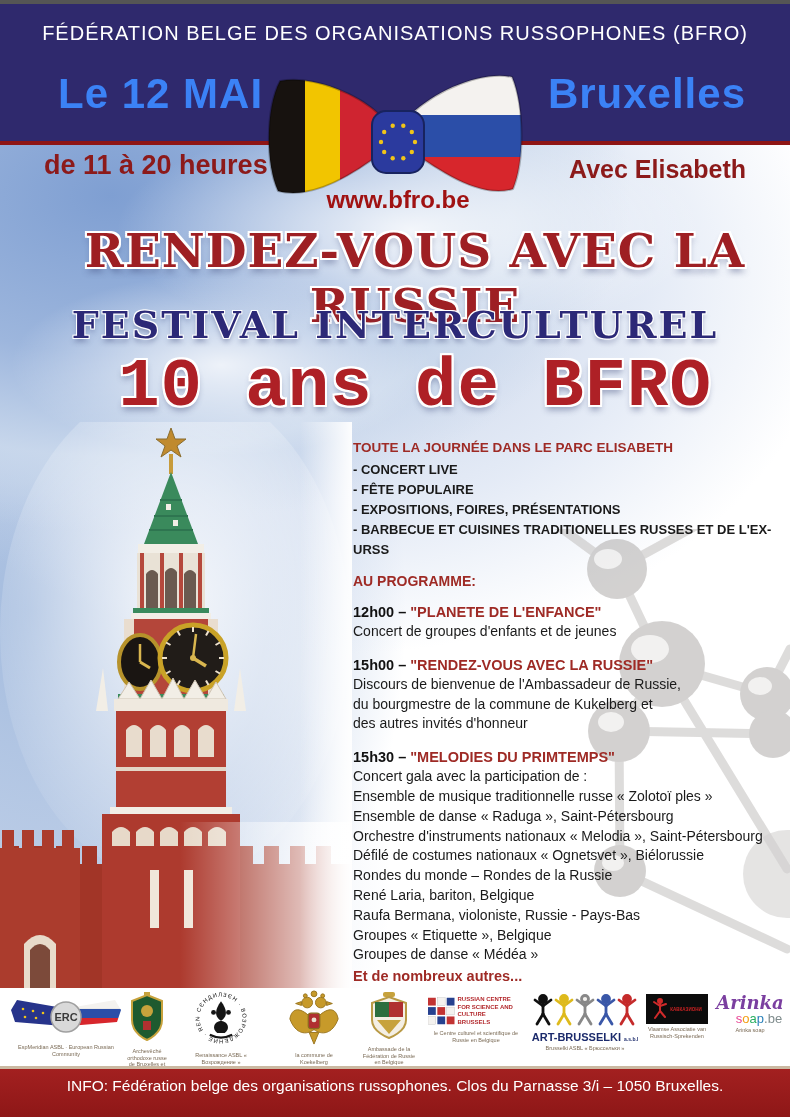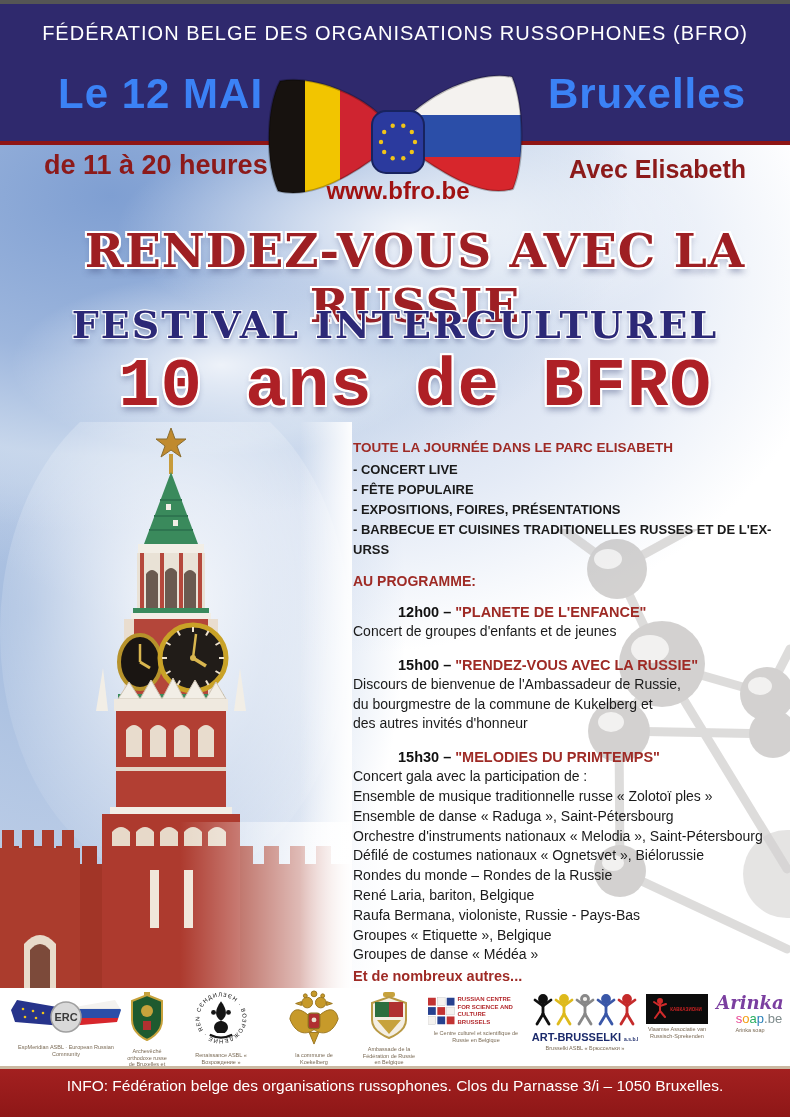--- a/index.html
+++ b/index.html
@@ -24,7 +24,7 @@
       #ffffff;}
   .hours{position:absolute;left:44px;top:146px;color:#8c1a1a;font-size:27px;font-weight:bold;}
   .venue{position:absolute;right:44px;top:151px;color:#8c1a1a;font-size:25px;font-weight:bold;}
-  .website{position:absolute;left:298px;top:173px;width:200px;text-align:center;color:#a01212;
+  .website{position:absolute;left:298px;top:182px;width:200px;text-align:center;color:#a01212;
     font-size:24px;font-weight:bold;}
   .bowtie{position:absolute;left:260px;top:55px;}
   

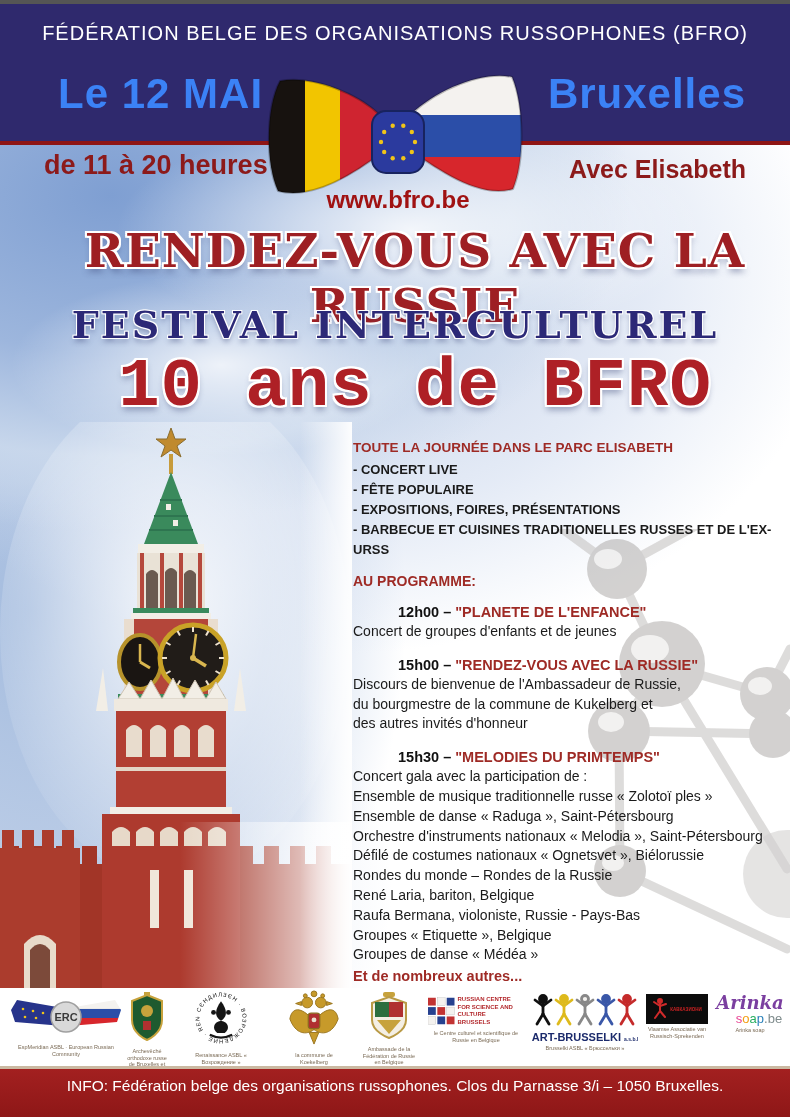--- a/index.html
+++ b/index.html
@@ -44,7 +44,7 @@
   .prog-head{color:#9e2a25;font-weight:bold;font-size:14px;margin-top:13px;margin-bottom:6px;}
   .evt{margin-top:13px;}
   .evt-title{font-size:14.5px;font-weight:bold;line-height:20px;}
-  .evt-title .time{color:#111;padding-left:45px;}
+  .evt-title .time{color:#111;}
   .evt-title .etitle{color:#9e2a25;}
   .bline{font-size:14px;line-height:19.8px;}
   .more{color:#9e2a25;font-weight:bold;font-size:14.5px;line-height:20px;margin-top:1px;}

